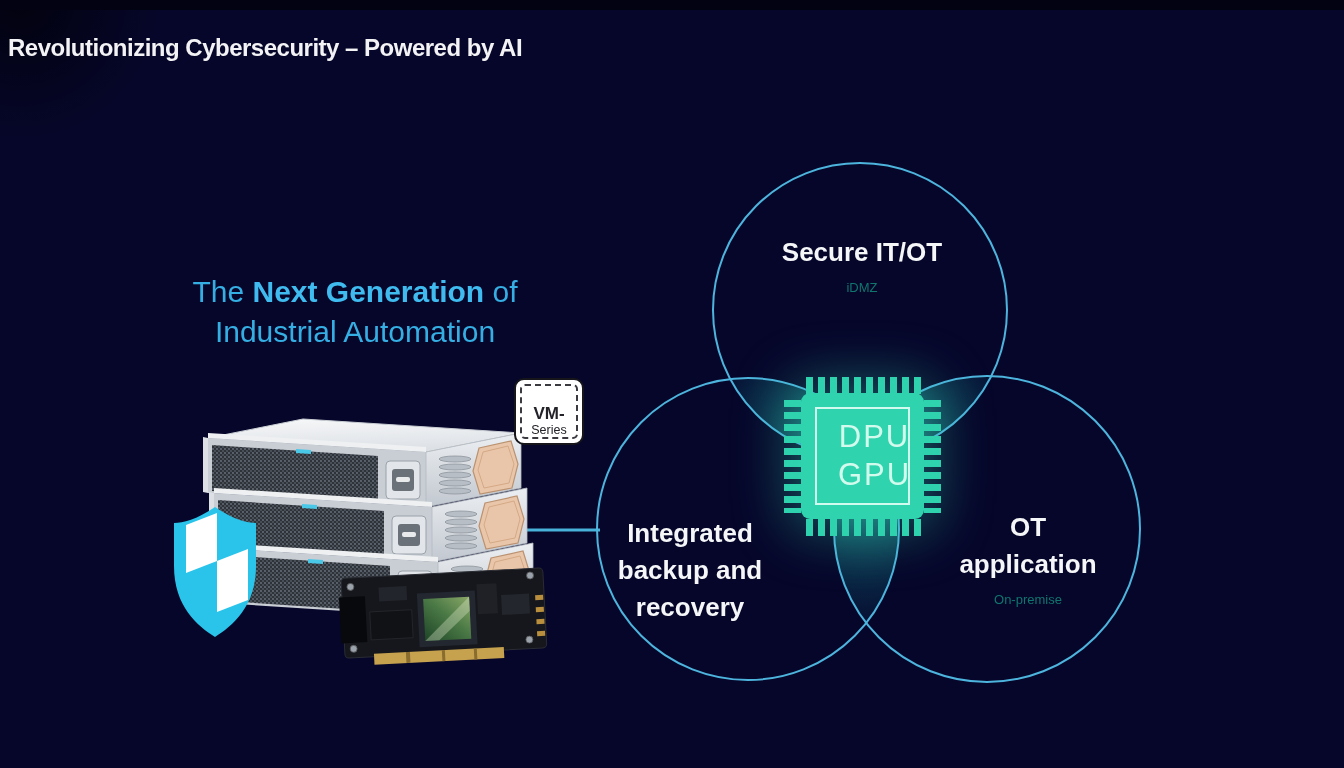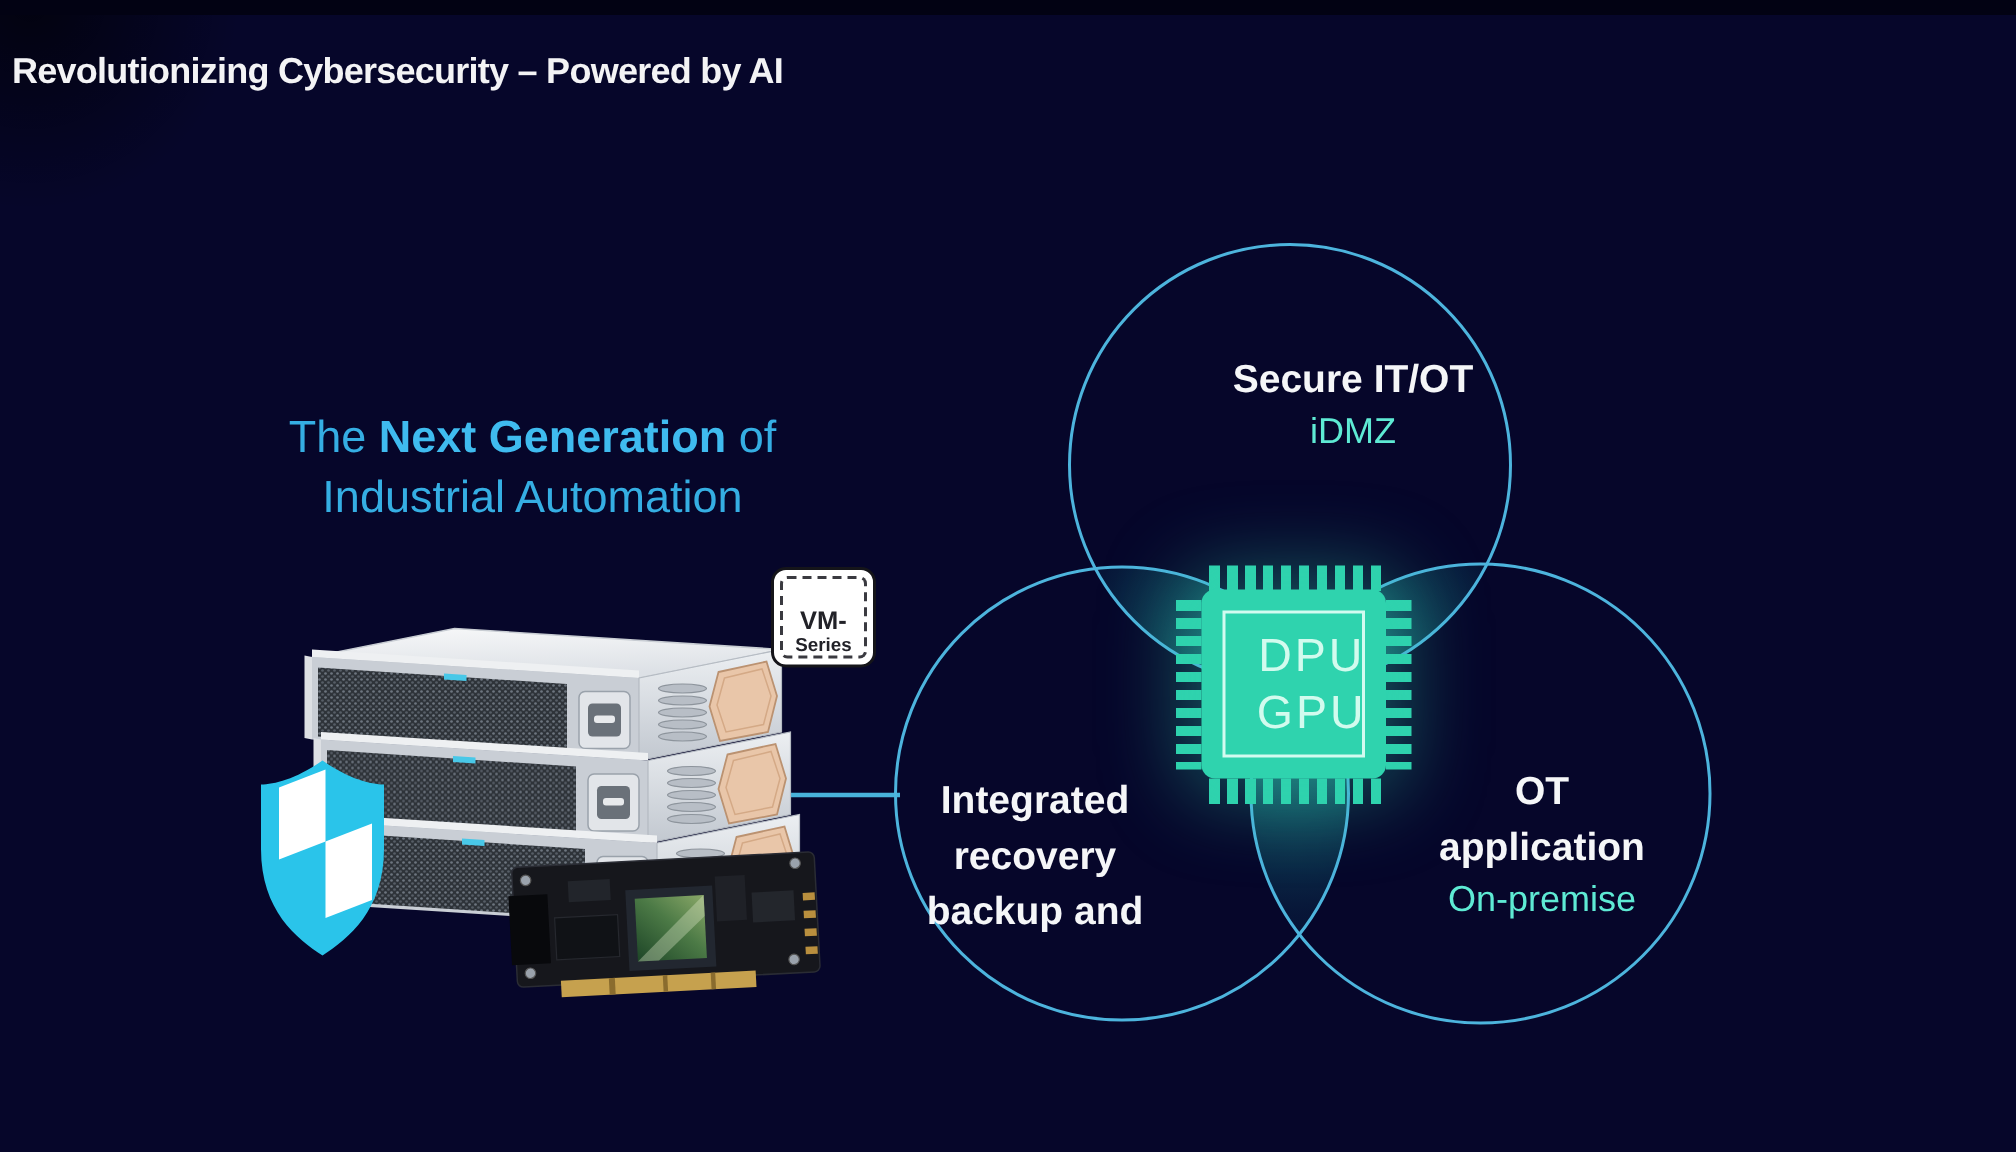--- a/index.html
+++ b/index.html
@@ -41,7 +41,7 @@
   .venn-label{position:absolute;transform:translateX(-50%);text-align:center;
         color:#f5f6f8;font-weight:bold;font-size:26px;line-height:37px;white-space:nowrap;}
   .venn-sub{font-weight:normal;font-size:24px;line-height:26px;color:#5eead4;margin-top:4px;}
-  #label-top{left:862px;top:234px;margin-left:40px;}
+  #label-top{left:862px;top:234px;}
   #label-left{left:690px;top:515px;}
   #label-right{left:1028px;top:509px;}
 

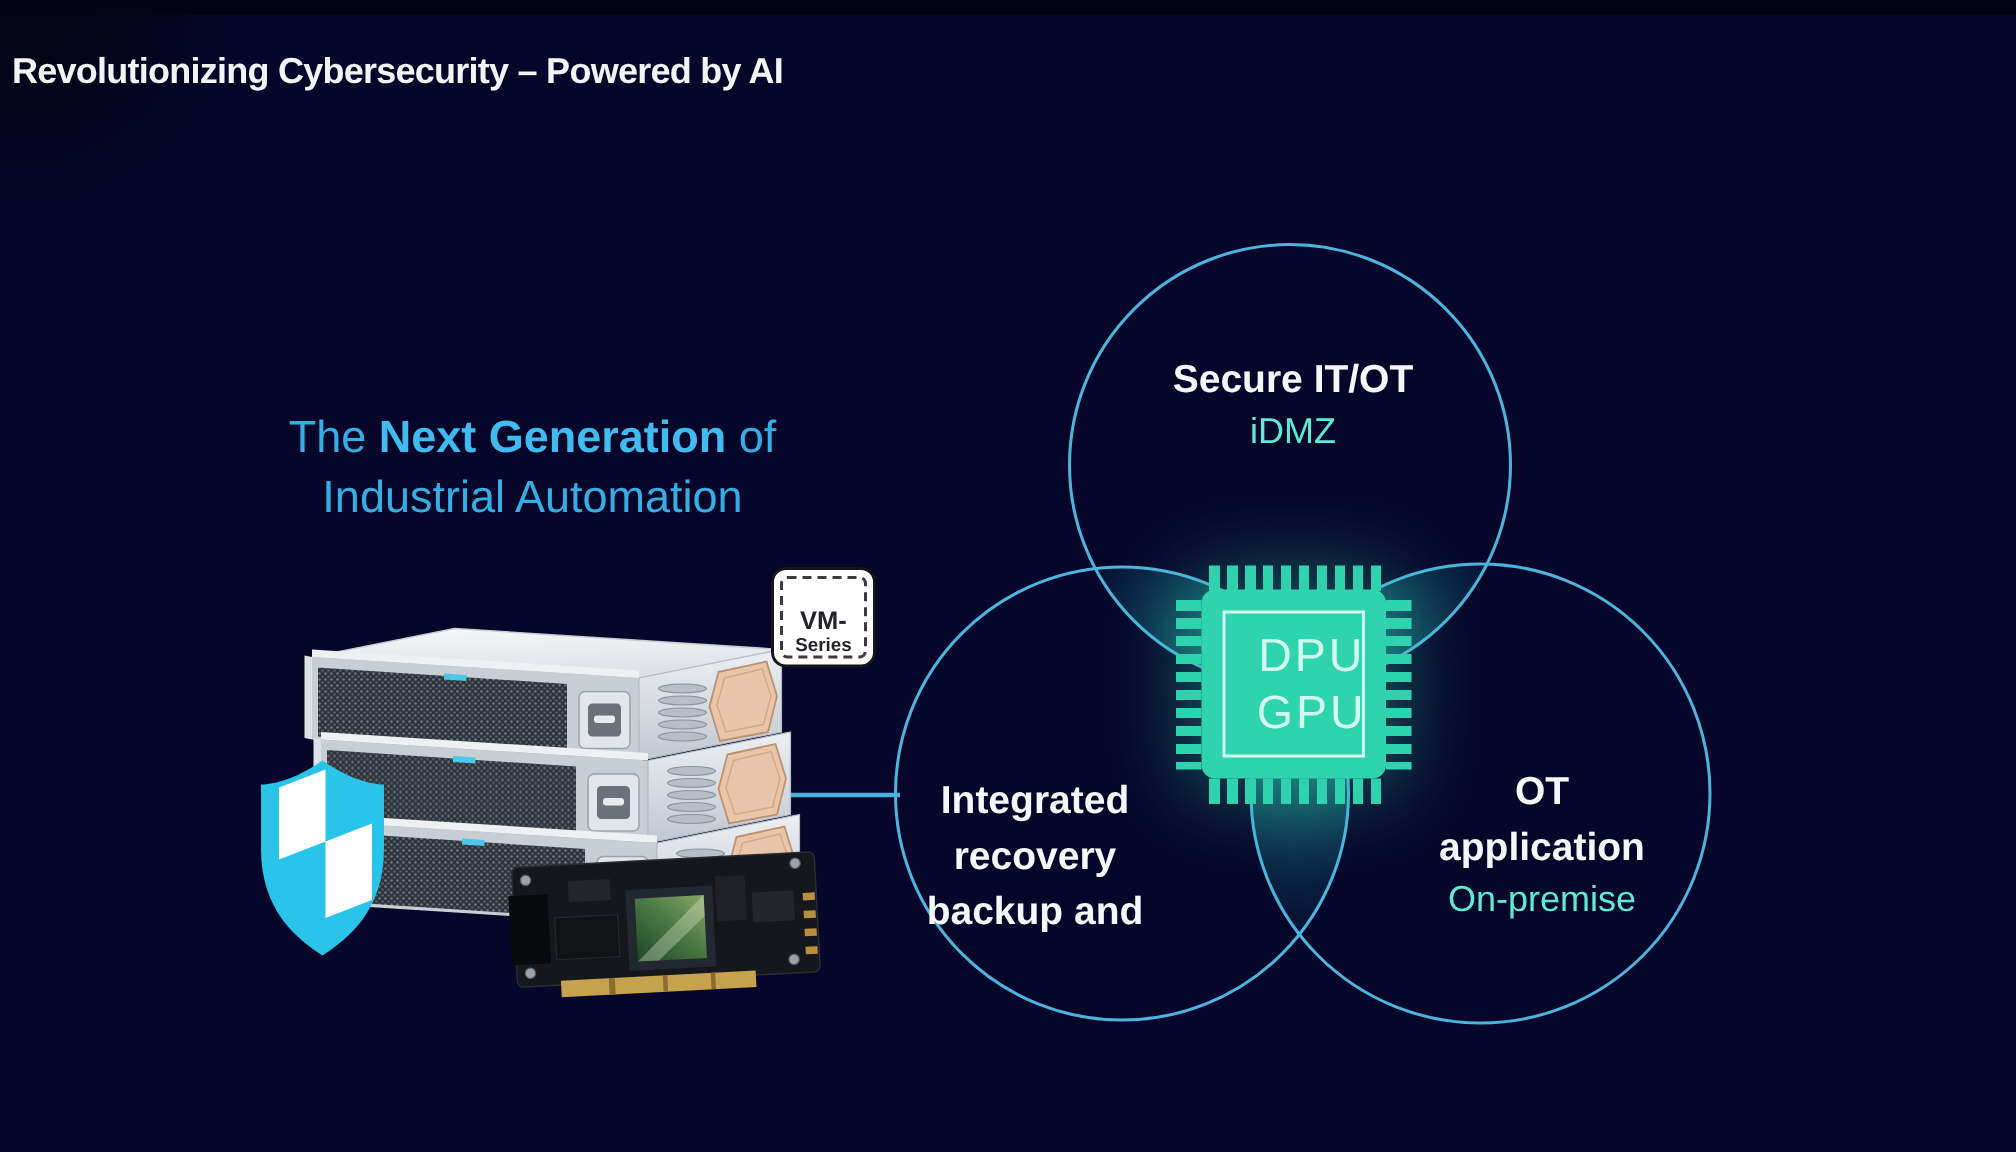--- a/index.html
+++ b/index.html
@@ -40,7 +40,7 @@
   
   .venn-label{position:absolute;transform:translateX(-50%);text-align:center;
         color:#f5f6f8;font-weight:bold;font-size:26px;line-height:37px;white-space:nowrap;}
-  .venn-sub{font-weight:normal;font-size:24px;line-height:26px;color:#5eead4;margin-top:4px;}
+  .venn-sub{font-weight:normal;font-size:13px;line-height:26px;color:#0f766e;margin-top:4px;}
   #label-top{left:862px;top:234px;}
   #label-left{left:690px;top:515px;}
   #label-right{left:1028px;top:509px;}

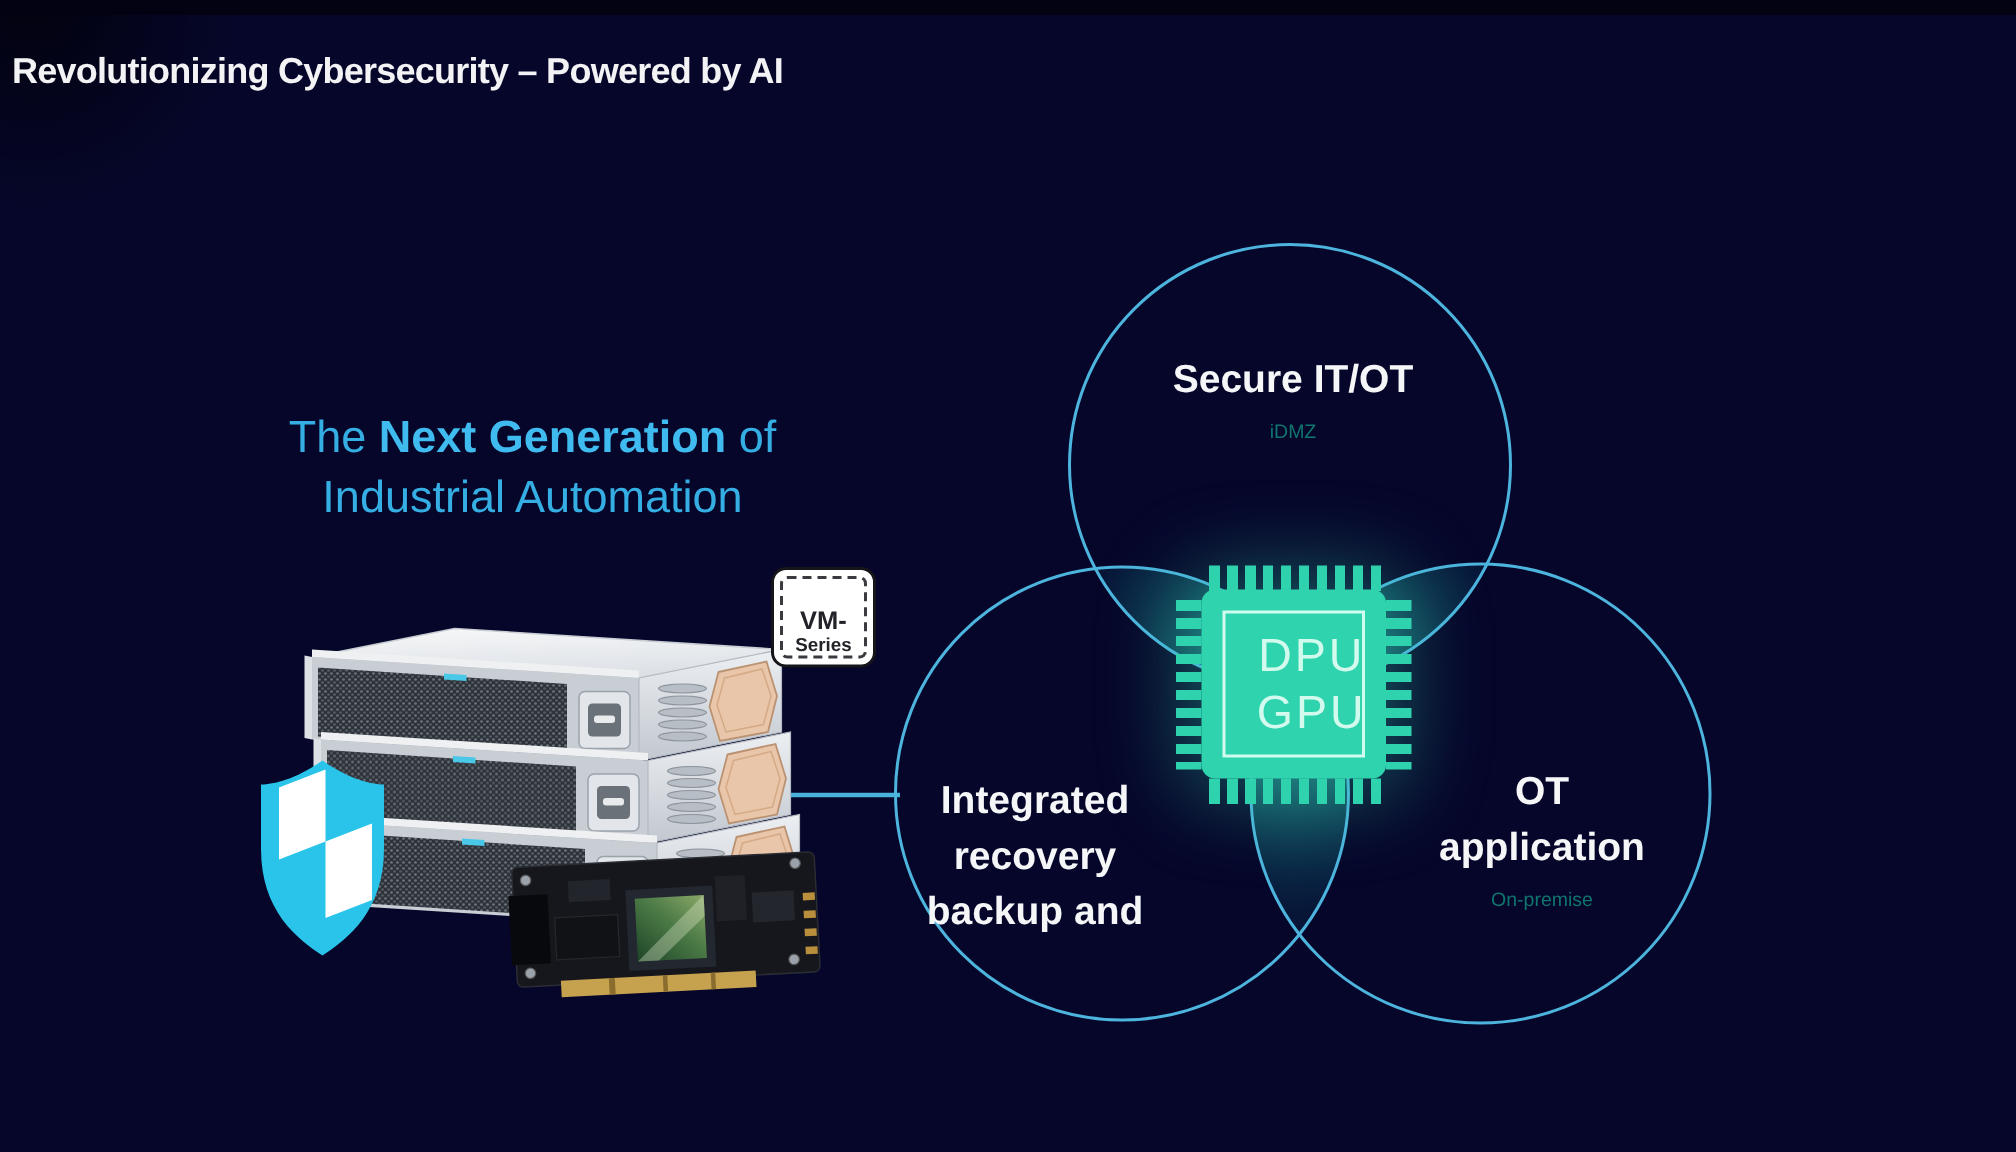--- a/index.html
+++ b/index.html
@@ -51,7 +51,7 @@
   .vm-badge-inner{position:absolute;inset:4px;border:2px dashed #3a3a40;border-radius:5px;
         display:flex;flex-direction:column;align-items:center;justify-content:flex-end;}
   .vm-line1{font-size:17px;font-weight:bold;color:#222228;line-height:18px;}
-  .vm-line2{font-size:12.5px;font-weight:bold;color:#222228;line-height:14px;}
+  .vm-line2{font-size:12.5px;font-weight:normal;color:#222228;line-height:14px;}
 </style>
 </head>
 <body>

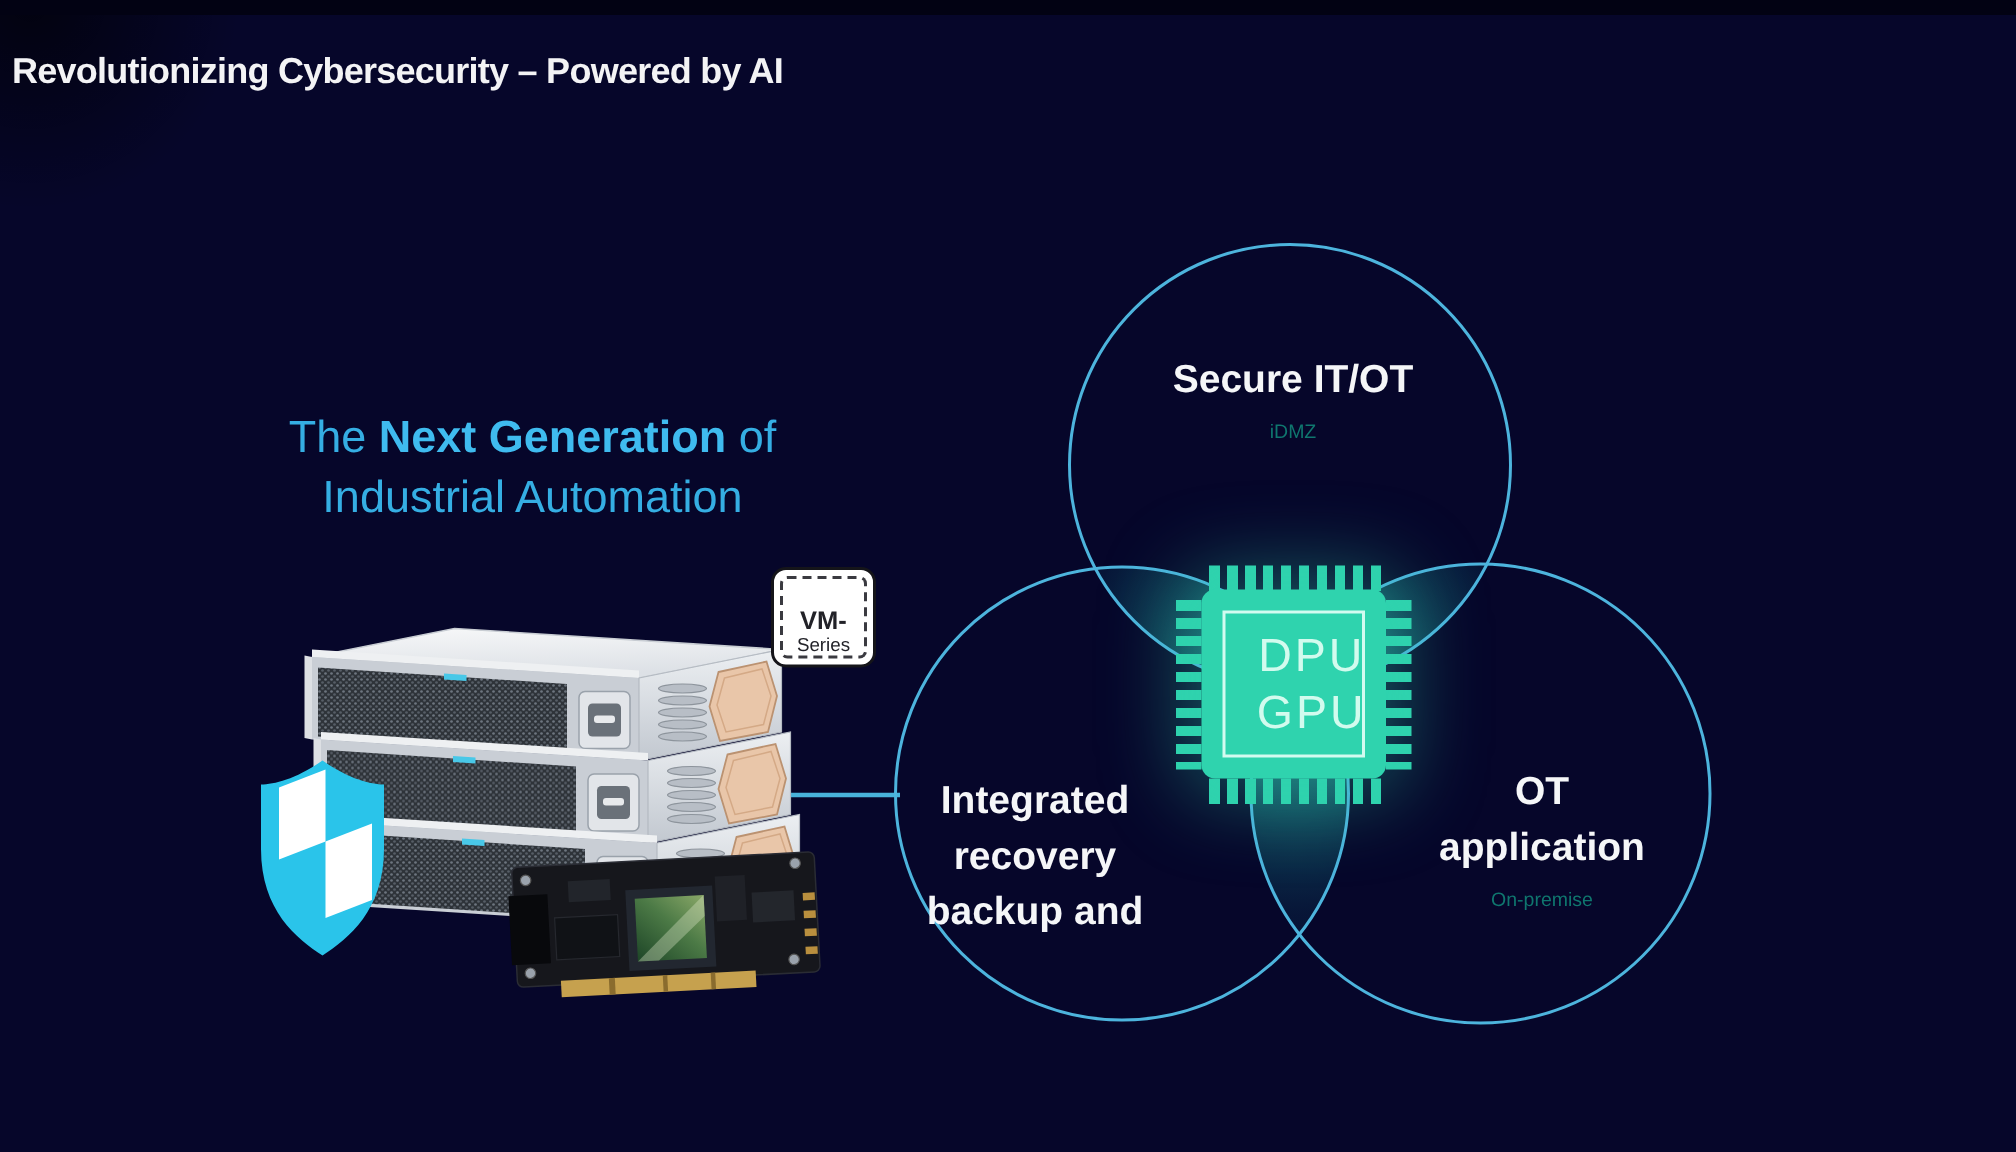--- a/index.html
+++ b/index.html
@@ -218,8 +218,8 @@
   </div>
   <div class="venn-label" id="label-left">
     <div>Integrated</div>
+    <div>backup and</div>
     <div>recovery</div>
-    <div>backup and</div>
   </div>
   <div class="venn-label" id="label-right">
     <div>OT</div>

